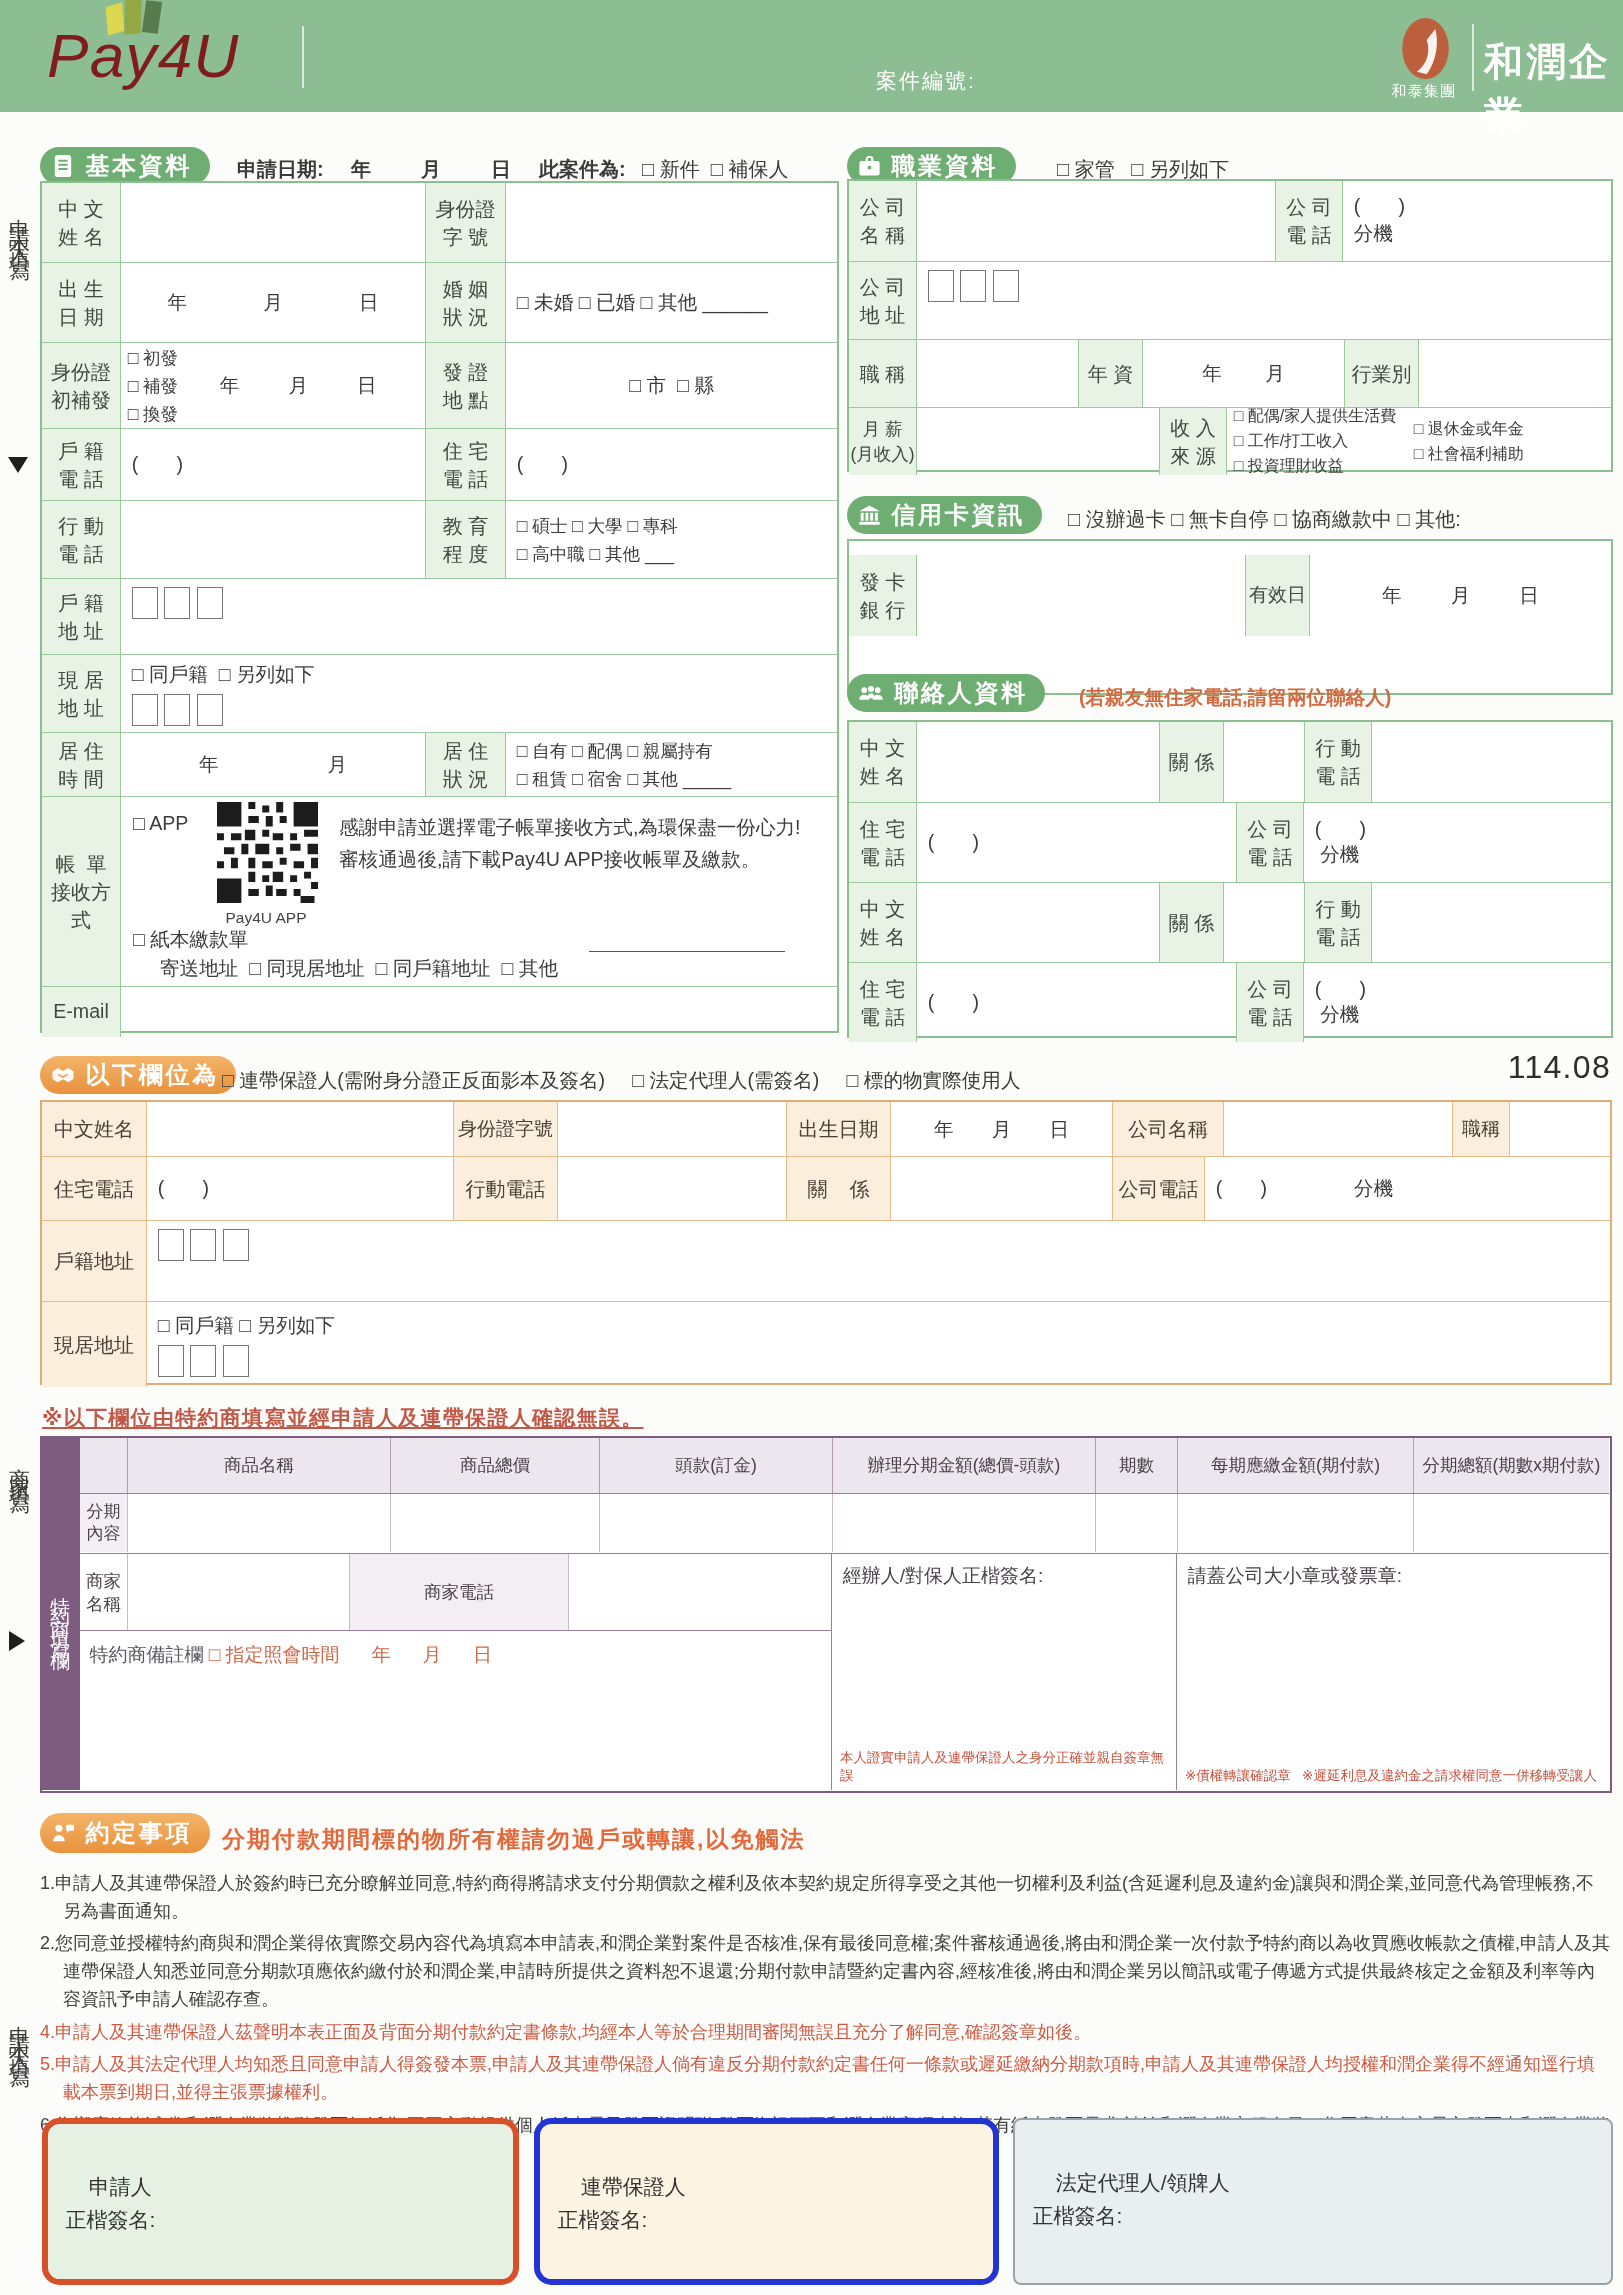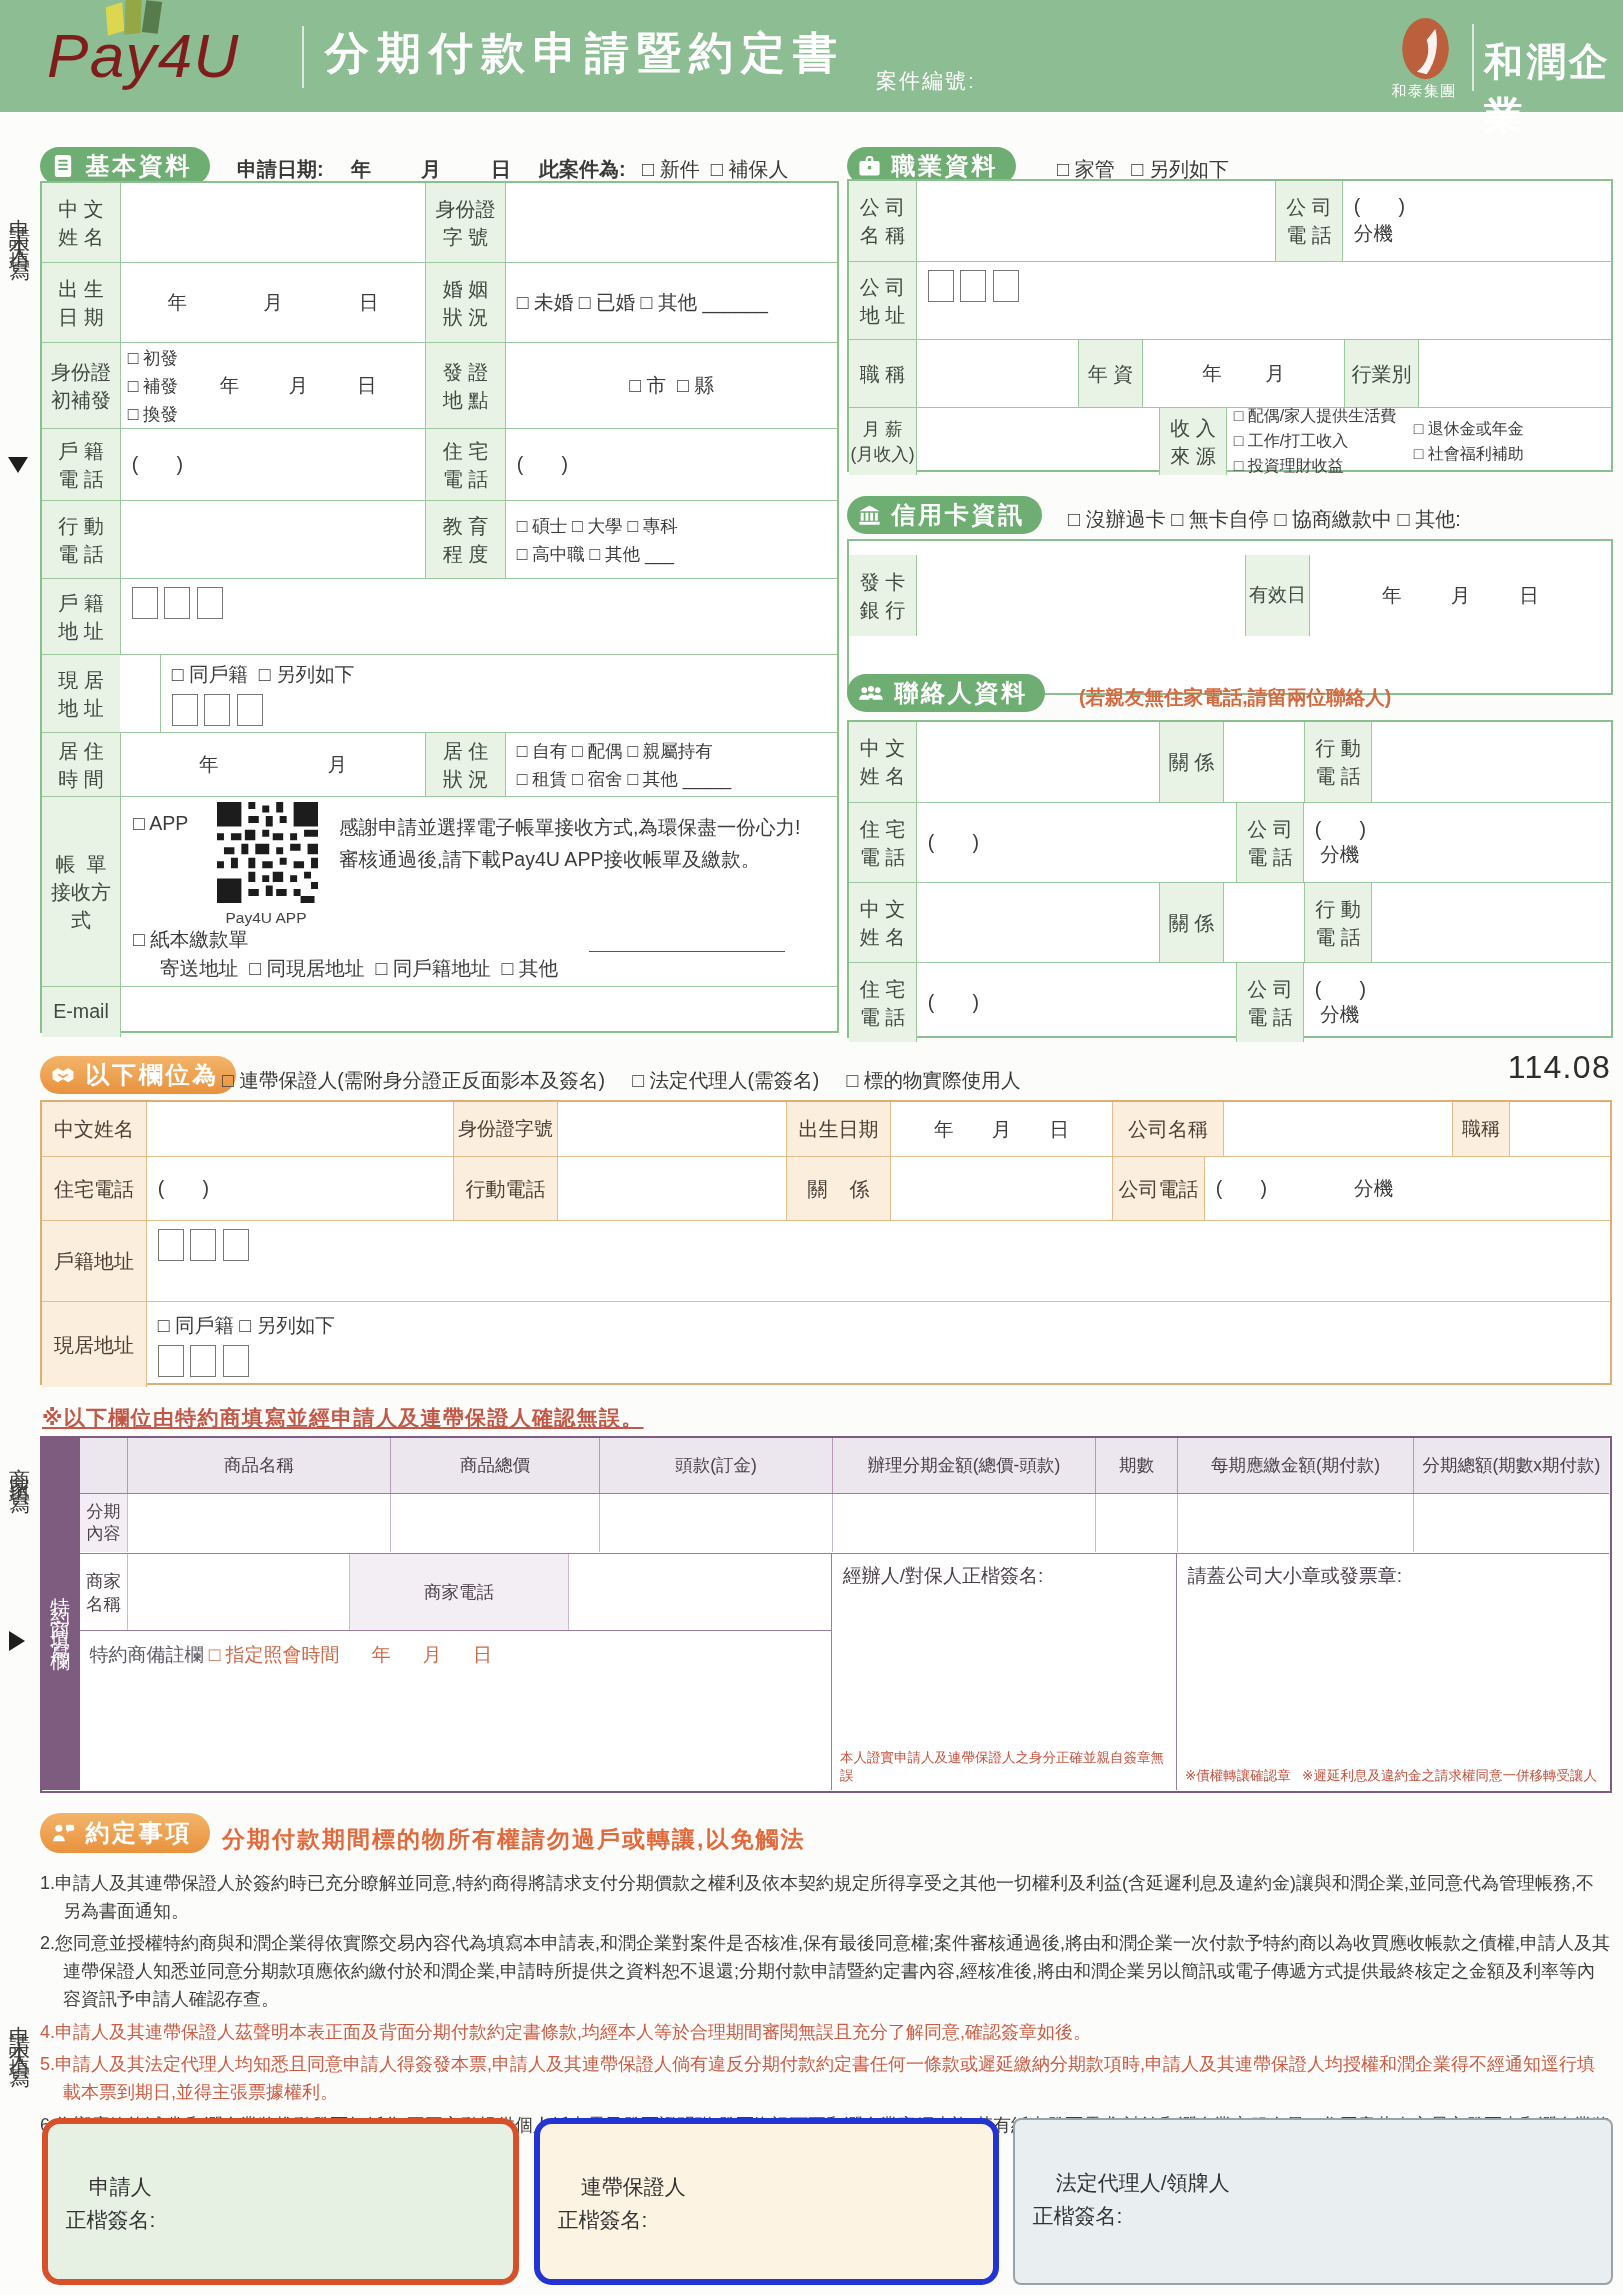--- a/index.html
+++ b/index.html
@@ -105,7 +105,6 @@
     <span class="leaf lf3"></span>
     <div class="logo">Pay4U</div>
     <div class="vdiv" style="left:302px;top:26px;height:62px;"></div>
-    <div class="title">分期付款申請暨約定書</div>
     <div class="caseno">案件編號:</div>
     <svg class="abs" style="left:1401px;top:16px;" width="49" height="65" viewBox="0 0 40 52">
       <ellipse cx="20" cy="26" rx="19" ry="25" fill="#bc5f3c"></ellipse>

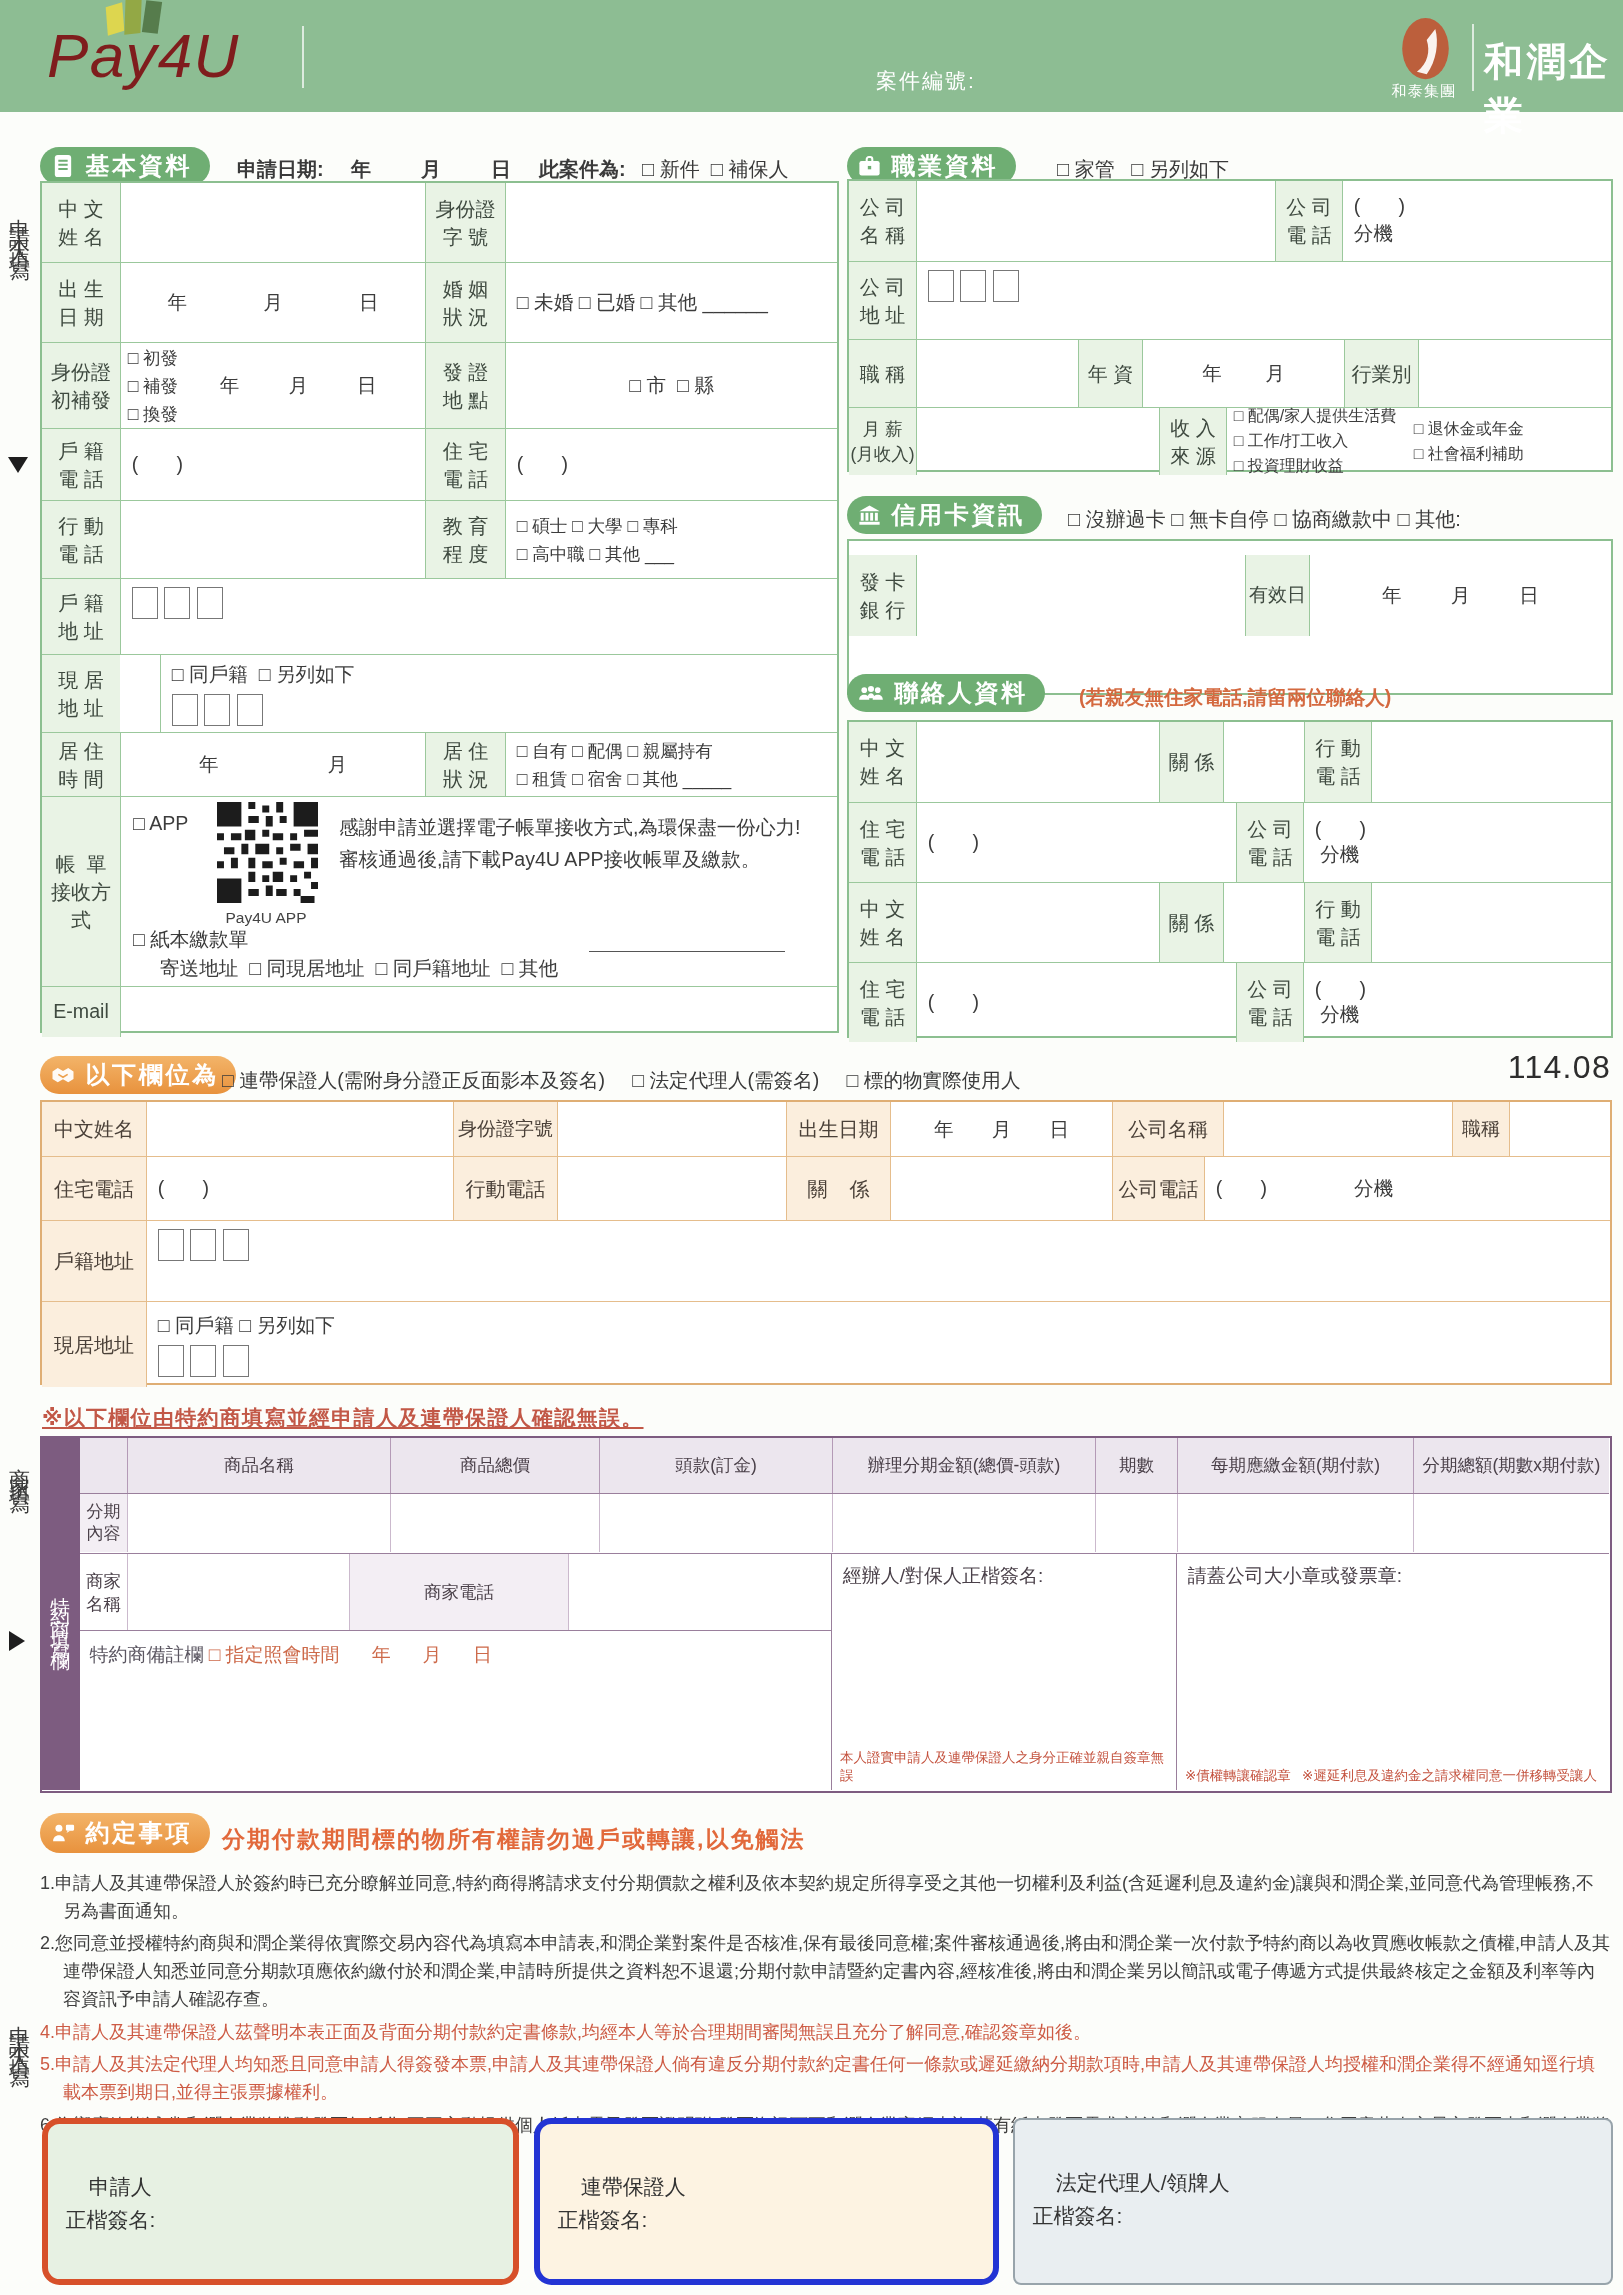--- a/index.html
+++ b/index.html
@@ -187,7 +187,7 @@
         <span class="pb"><i></i><i></i><i></i></span>
       </div>
     </div>
-    <div class="r" style="height:78px;gap:40px;">
+    <div class="r" style="height:78px;">
       <div class="l" style="width:78px;">現 居
 地 址</div>
       <div class="c fx colc" style="padding:5.4px 10.8px;">

